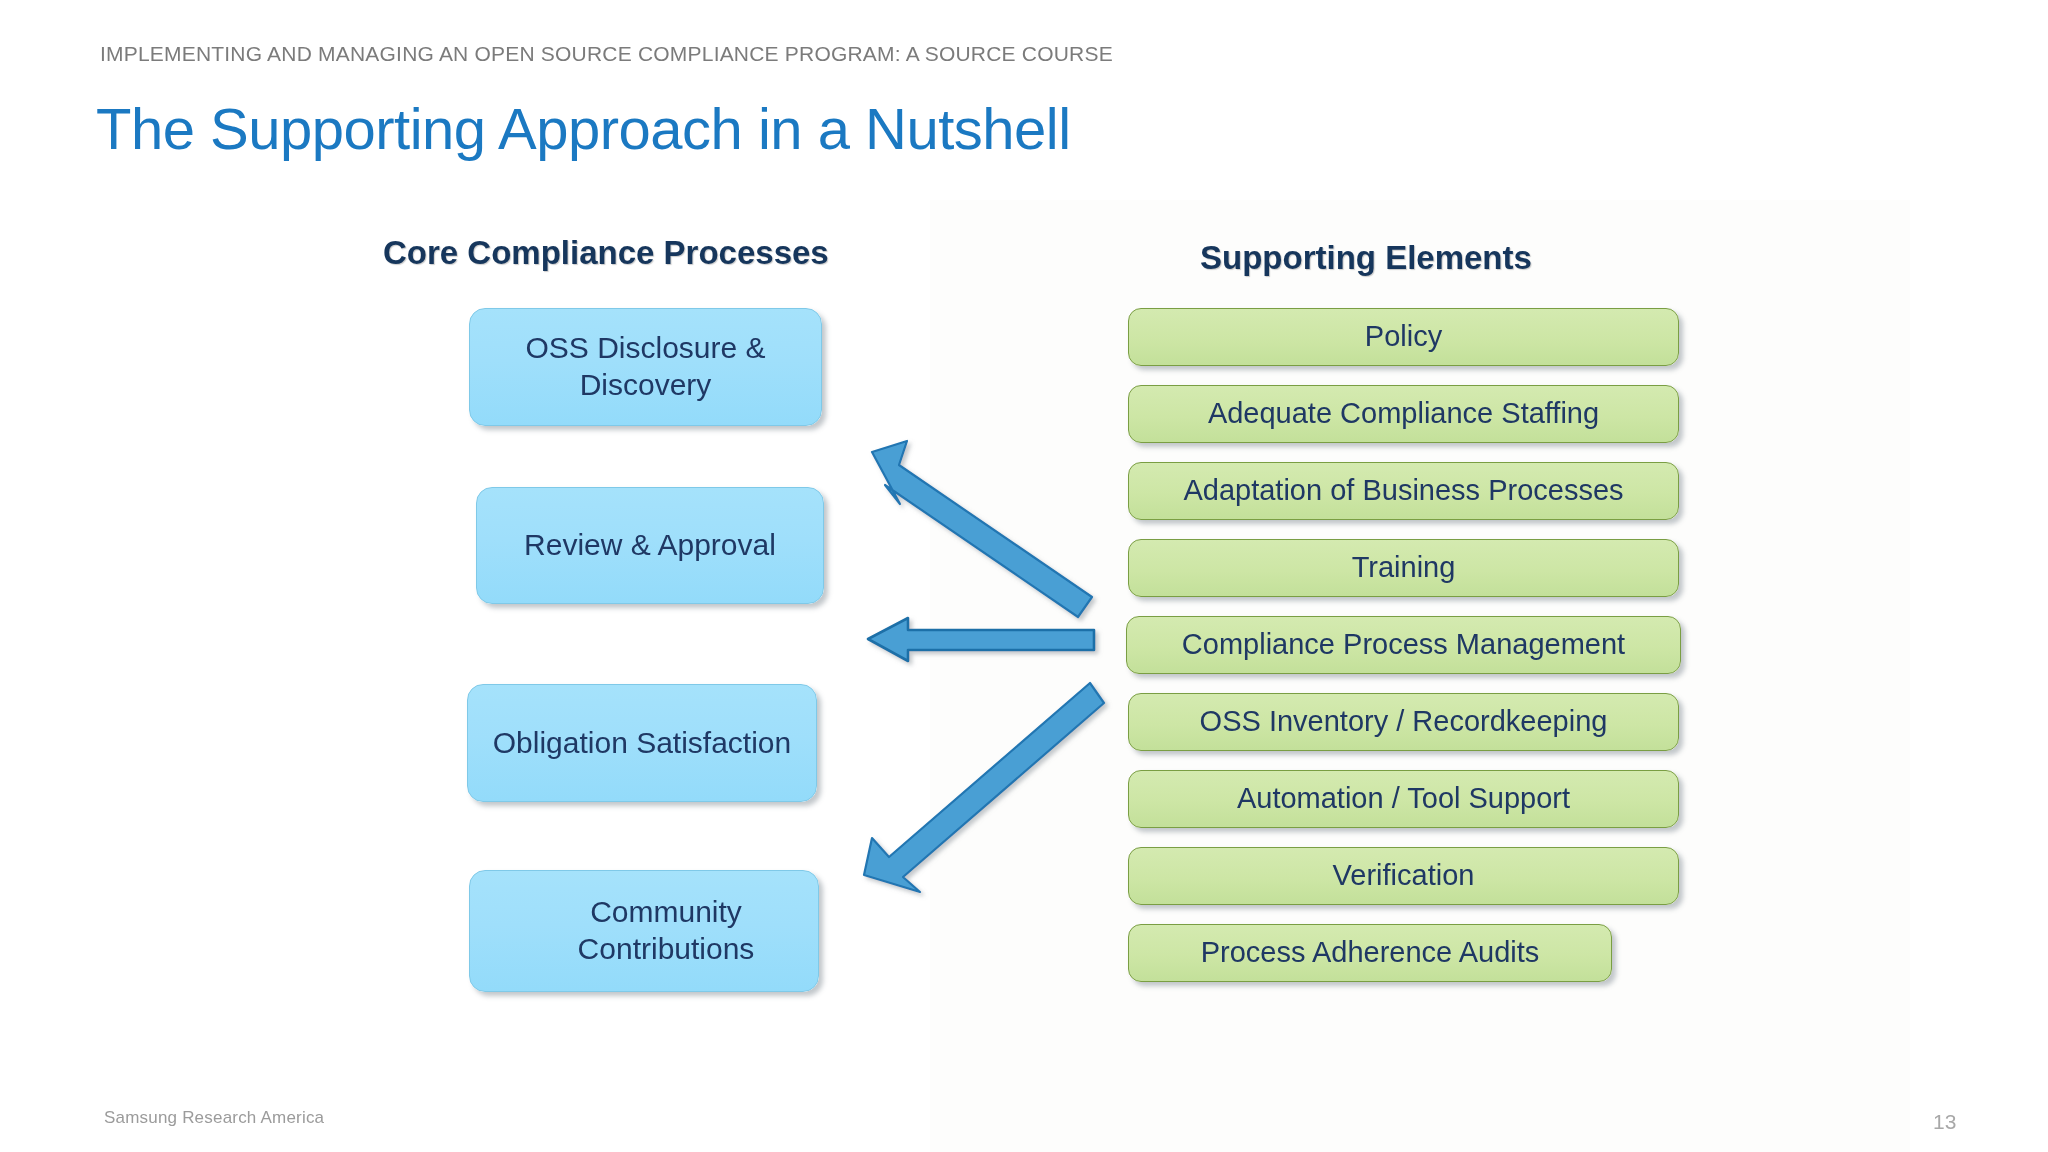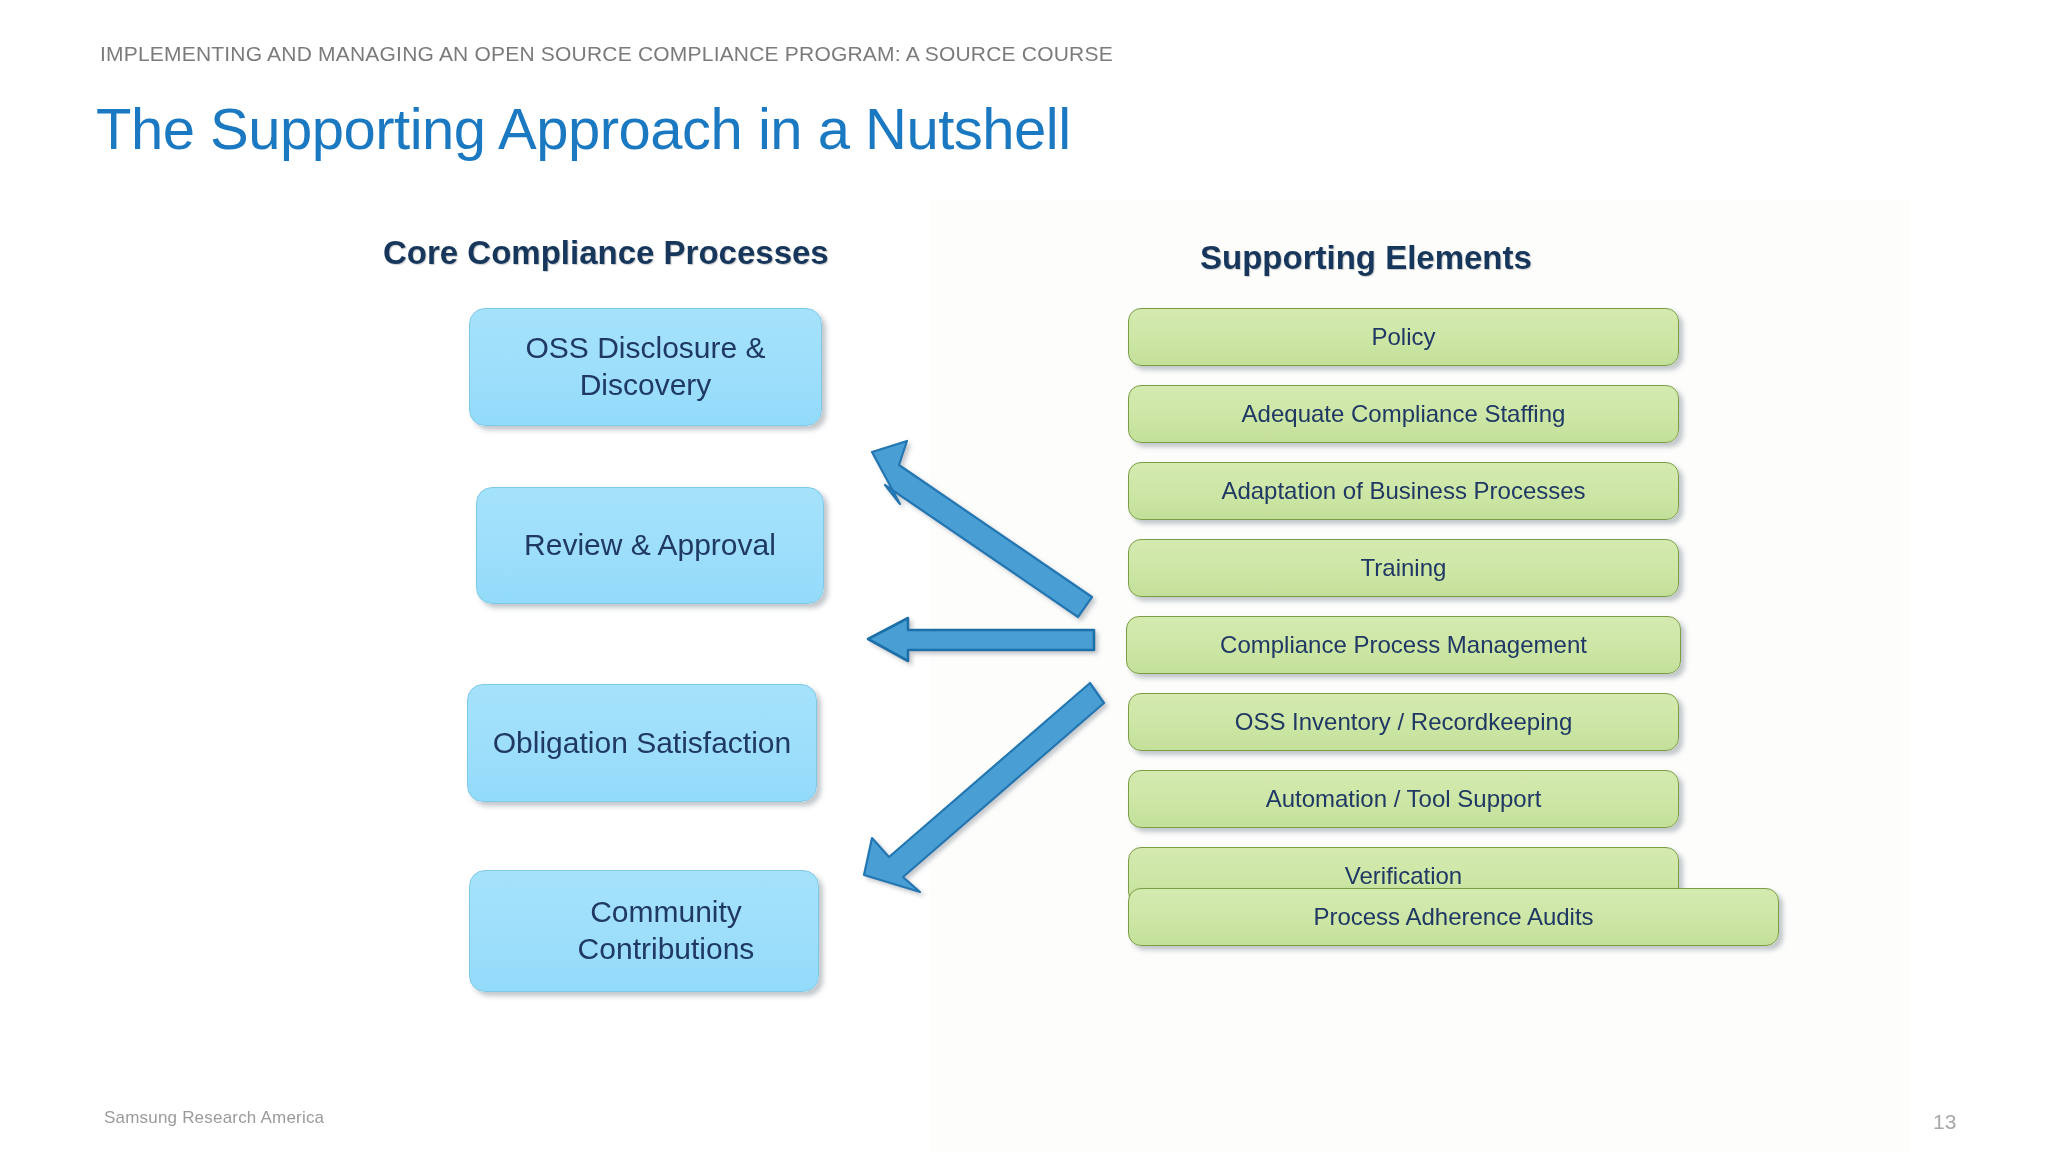--- a/index.html
+++ b/index.html
@@ -79,7 +79,7 @@
     background: linear-gradient(180deg, #d4eab0 0%, #cde6a5 55%, #c3e09a 100%);
     border: 1.5px solid #7a9e43;
     color: #1F3864;
-    font-size: 24px;
+    font-size: 29px;
     border-radius: 13px;
   }
   .arrow-layer {

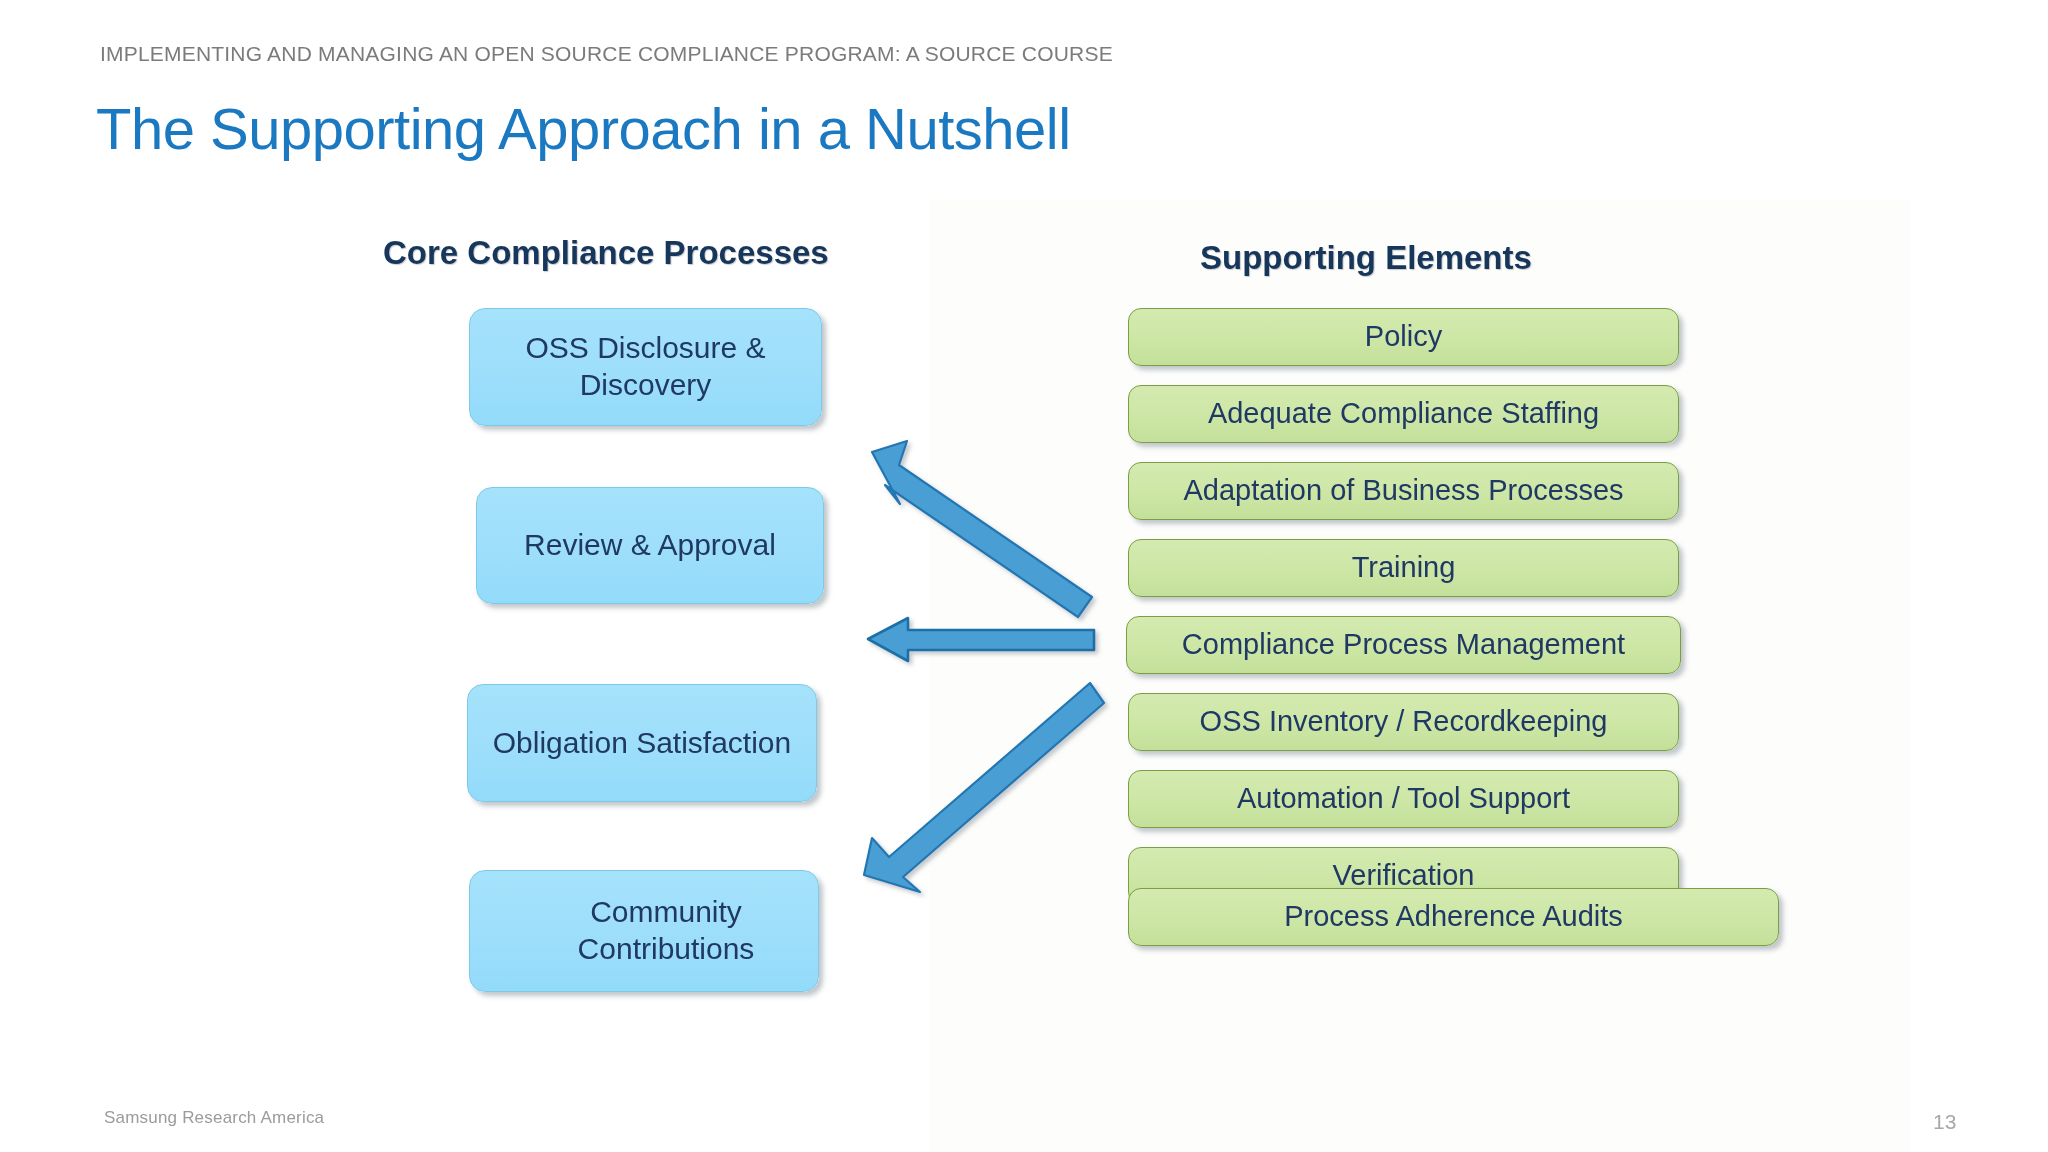--- a/index.html
+++ b/index.html
@@ -143,7 +143,7 @@
 
   <div class="node node-green" style="left:1128px; top:847px; width:551px; height:58px;">Verification</div>
 
-  <div class="node node-green" style="left:1128px; top:888px; width:651px; height:58px;">Process Adherence Audits</div>
+  <div class="node node-green" style="left:1128px; top:924px; width:484px; height:58px;">Process Adherence Audits</div>
 
   <svg class="arrow-layer" viewBox="0 0 2048 1152">
     <defs>

